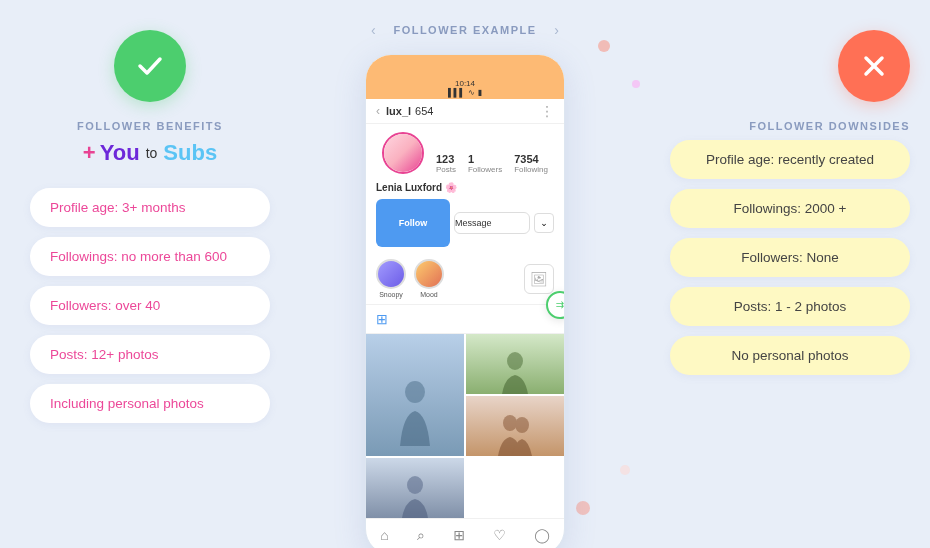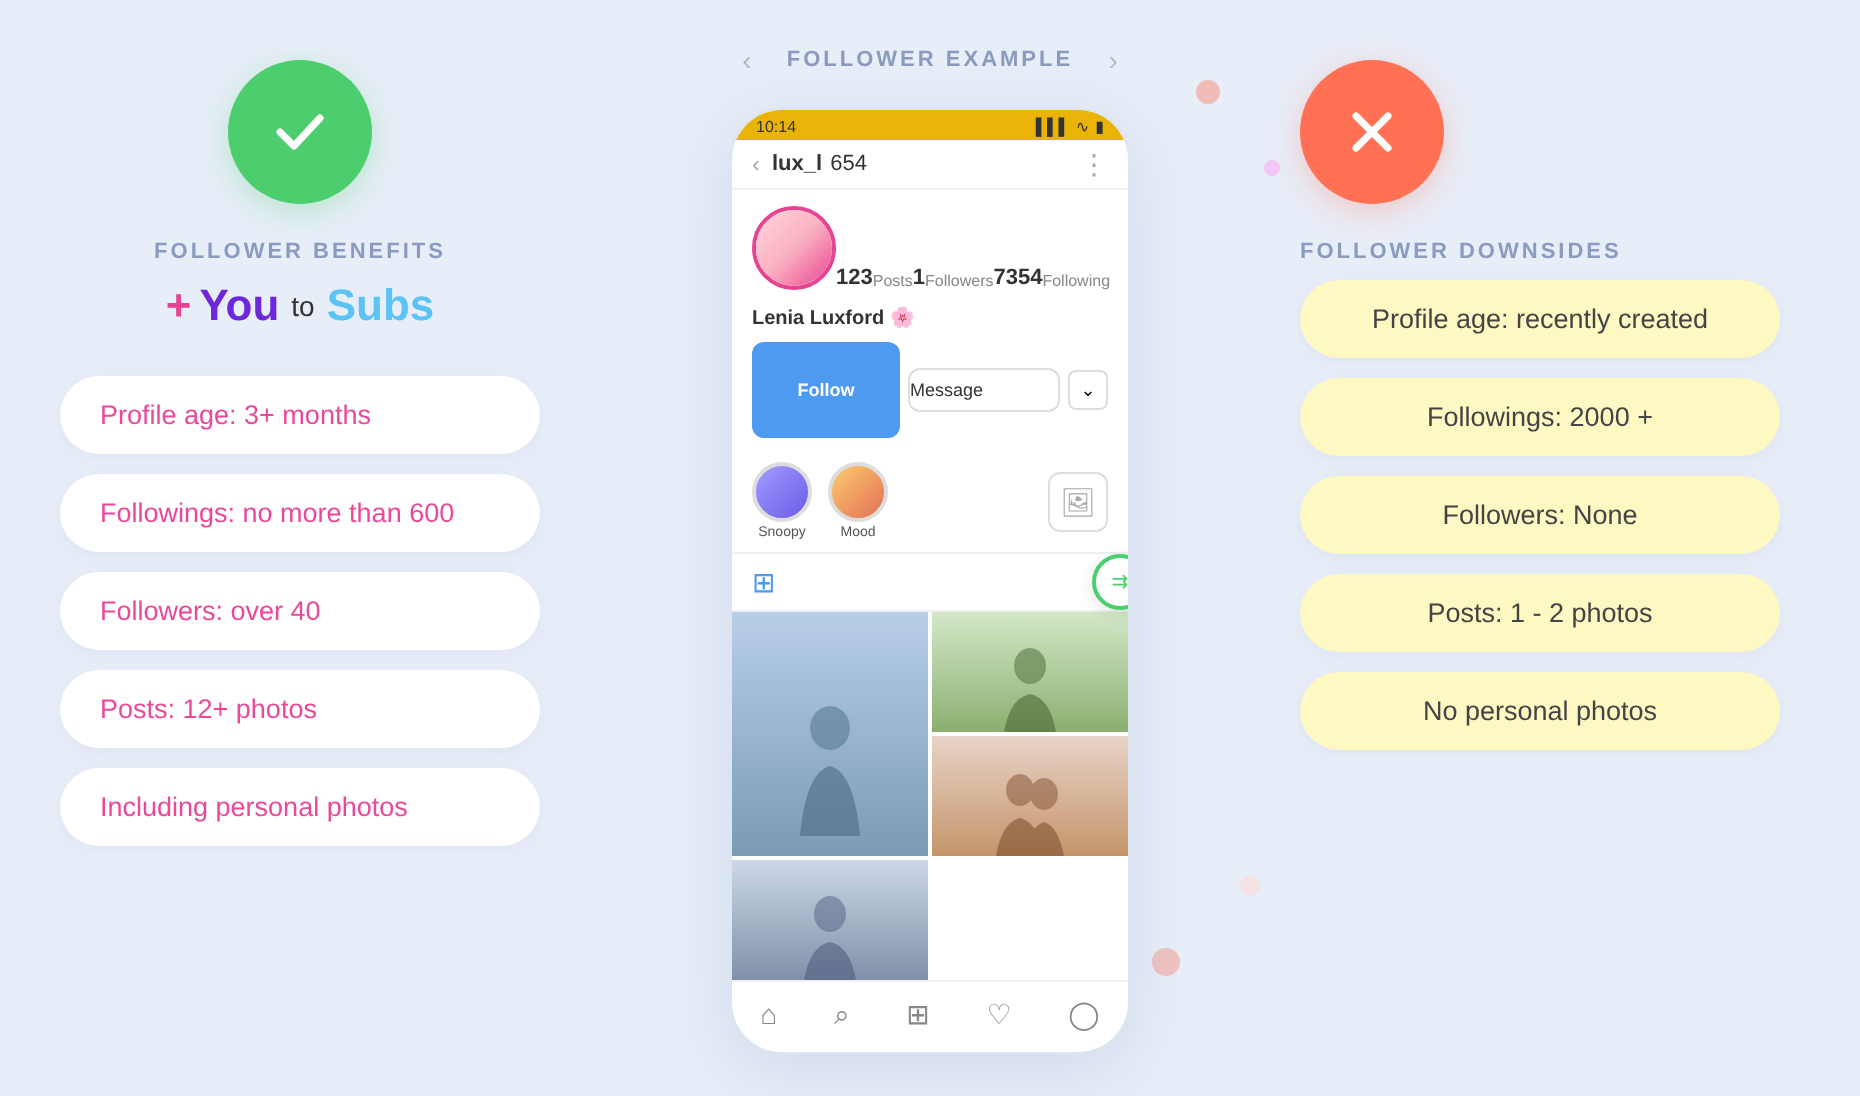--- a/index.html
+++ b/index.html
@@ -157,13 +157,14 @@
     }
 
     .phone-status-bar {
-      background: #eab308;
-      padding: 4px 12px 2px;
+      background: #fdba74;
+      padding: 24px 12px 2px;
       display: flex;
       justify-content: space-between;
       align-items: center;
       font-size: 8px;
       color: #333;
+      flex-direction: column;
     }
 
     .phone-status-icons {

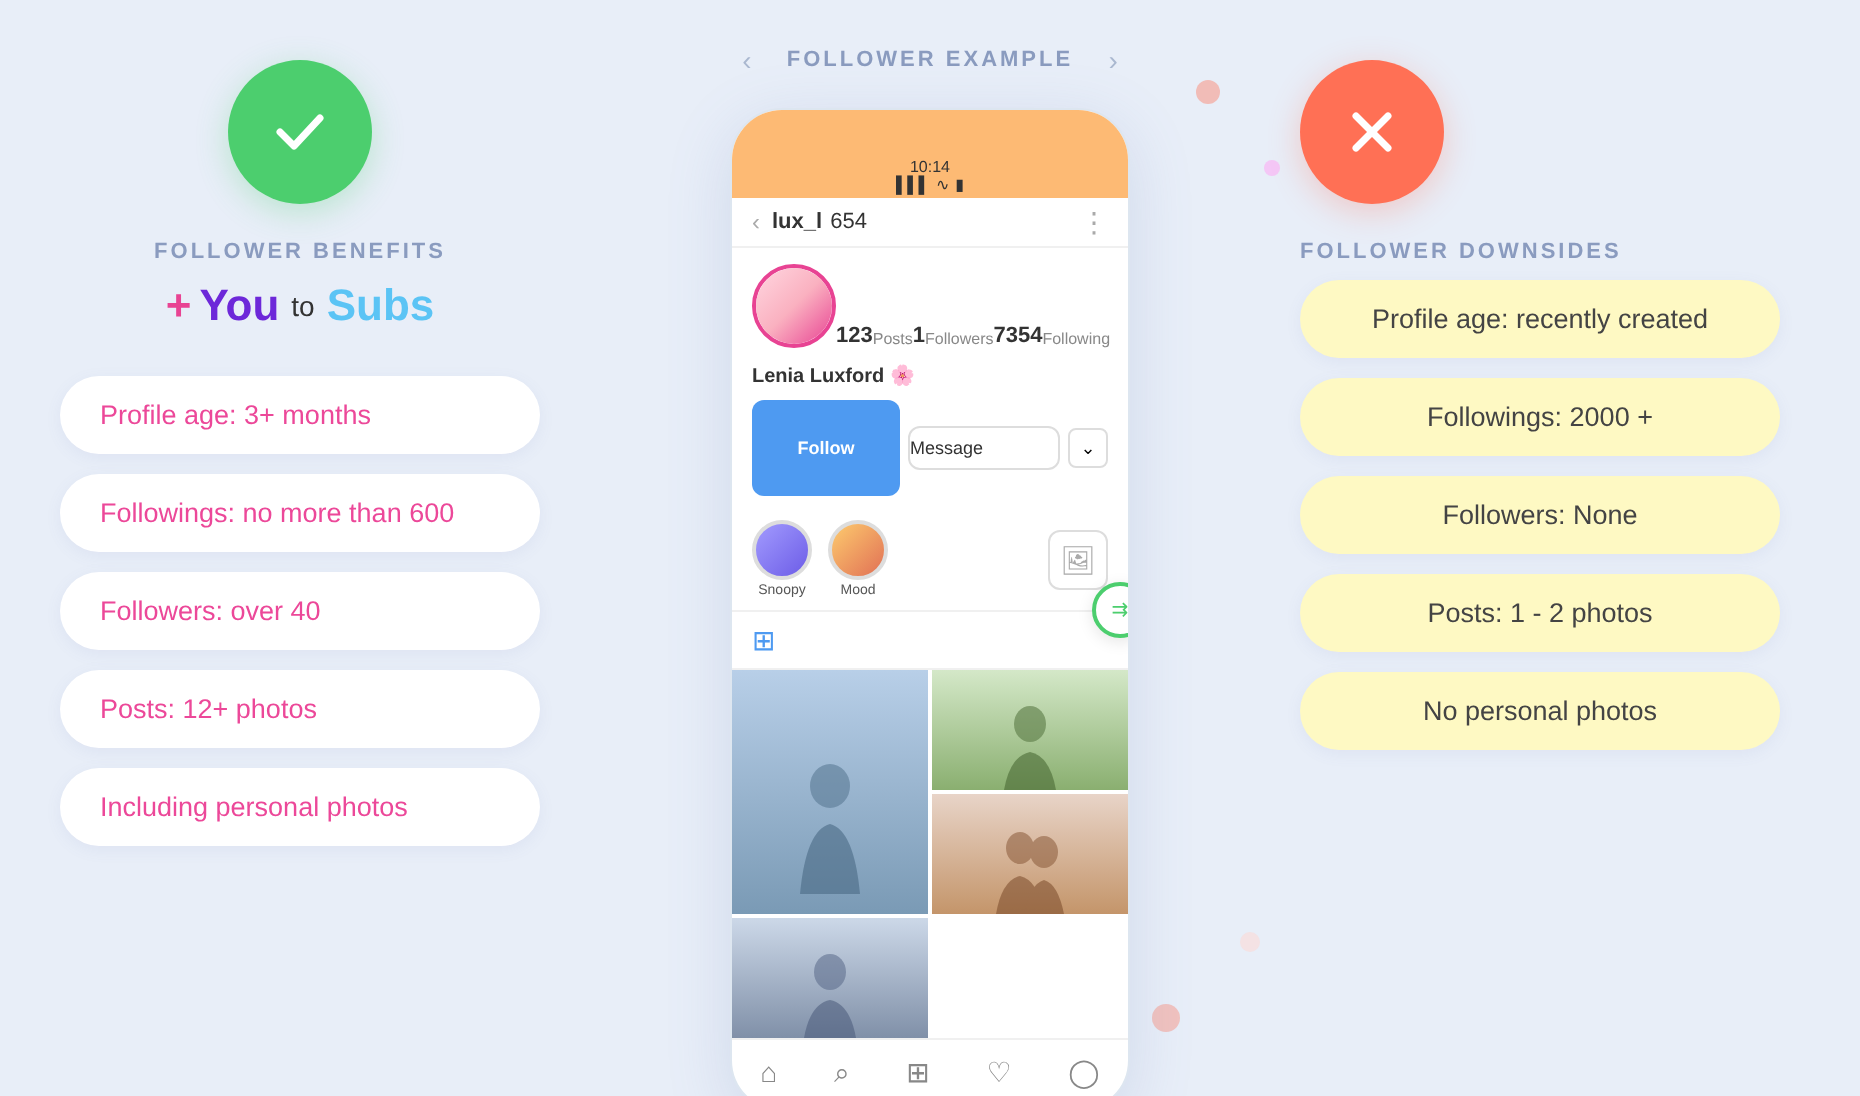--- a/index.html
+++ b/index.html
@@ -417,7 +417,7 @@
       width: 300px;
       display: flex;
       flex-direction: column;
-      align-items: flex-start;
+      align-items: flex-end;
       padding: 10px 20px;
       flex-shrink: 0;
     }

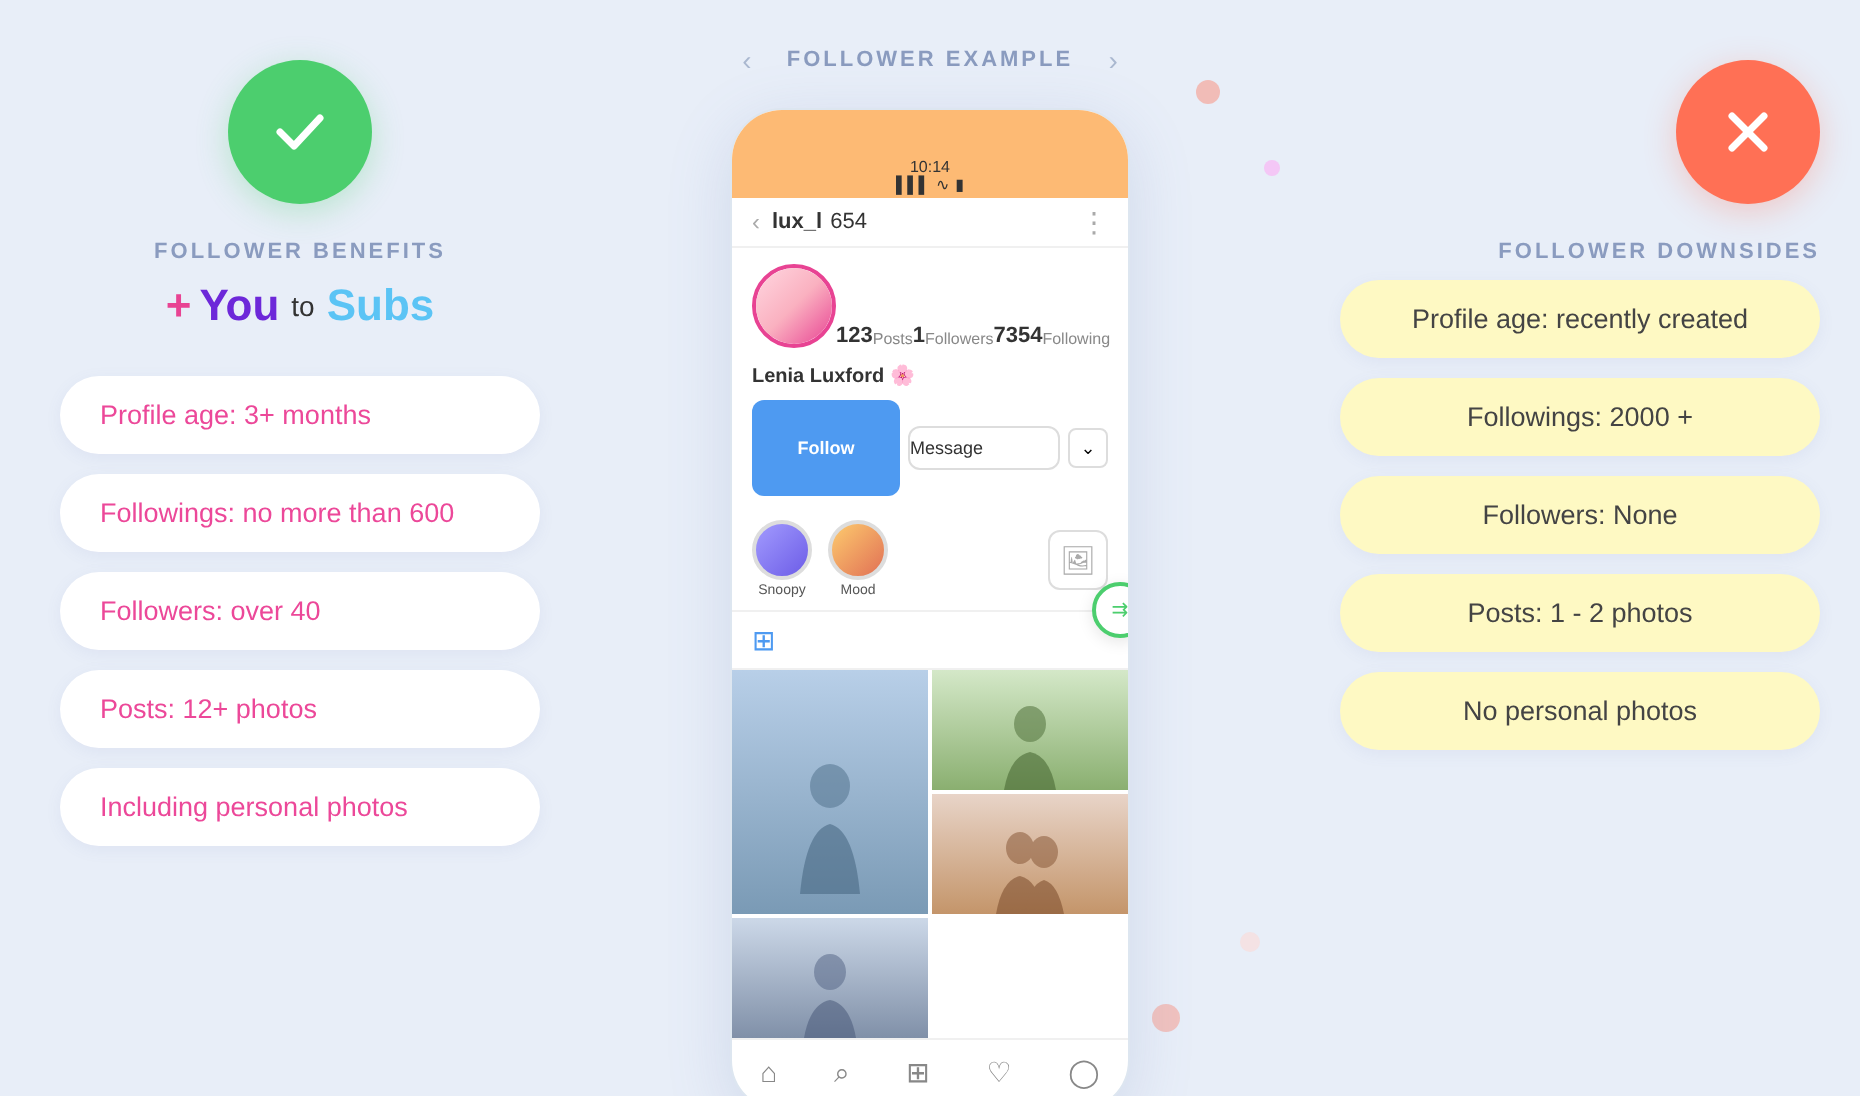--- a/index.html
+++ b/index.html
@@ -237,8 +237,8 @@
 
     .phone-stat {
       display: flex;
-      flex-direction: row;
-      align-items: flex-end;
+      flex-direction: column;
+      align-items: flex-start;
     }
 
     .phone-stat-num {

